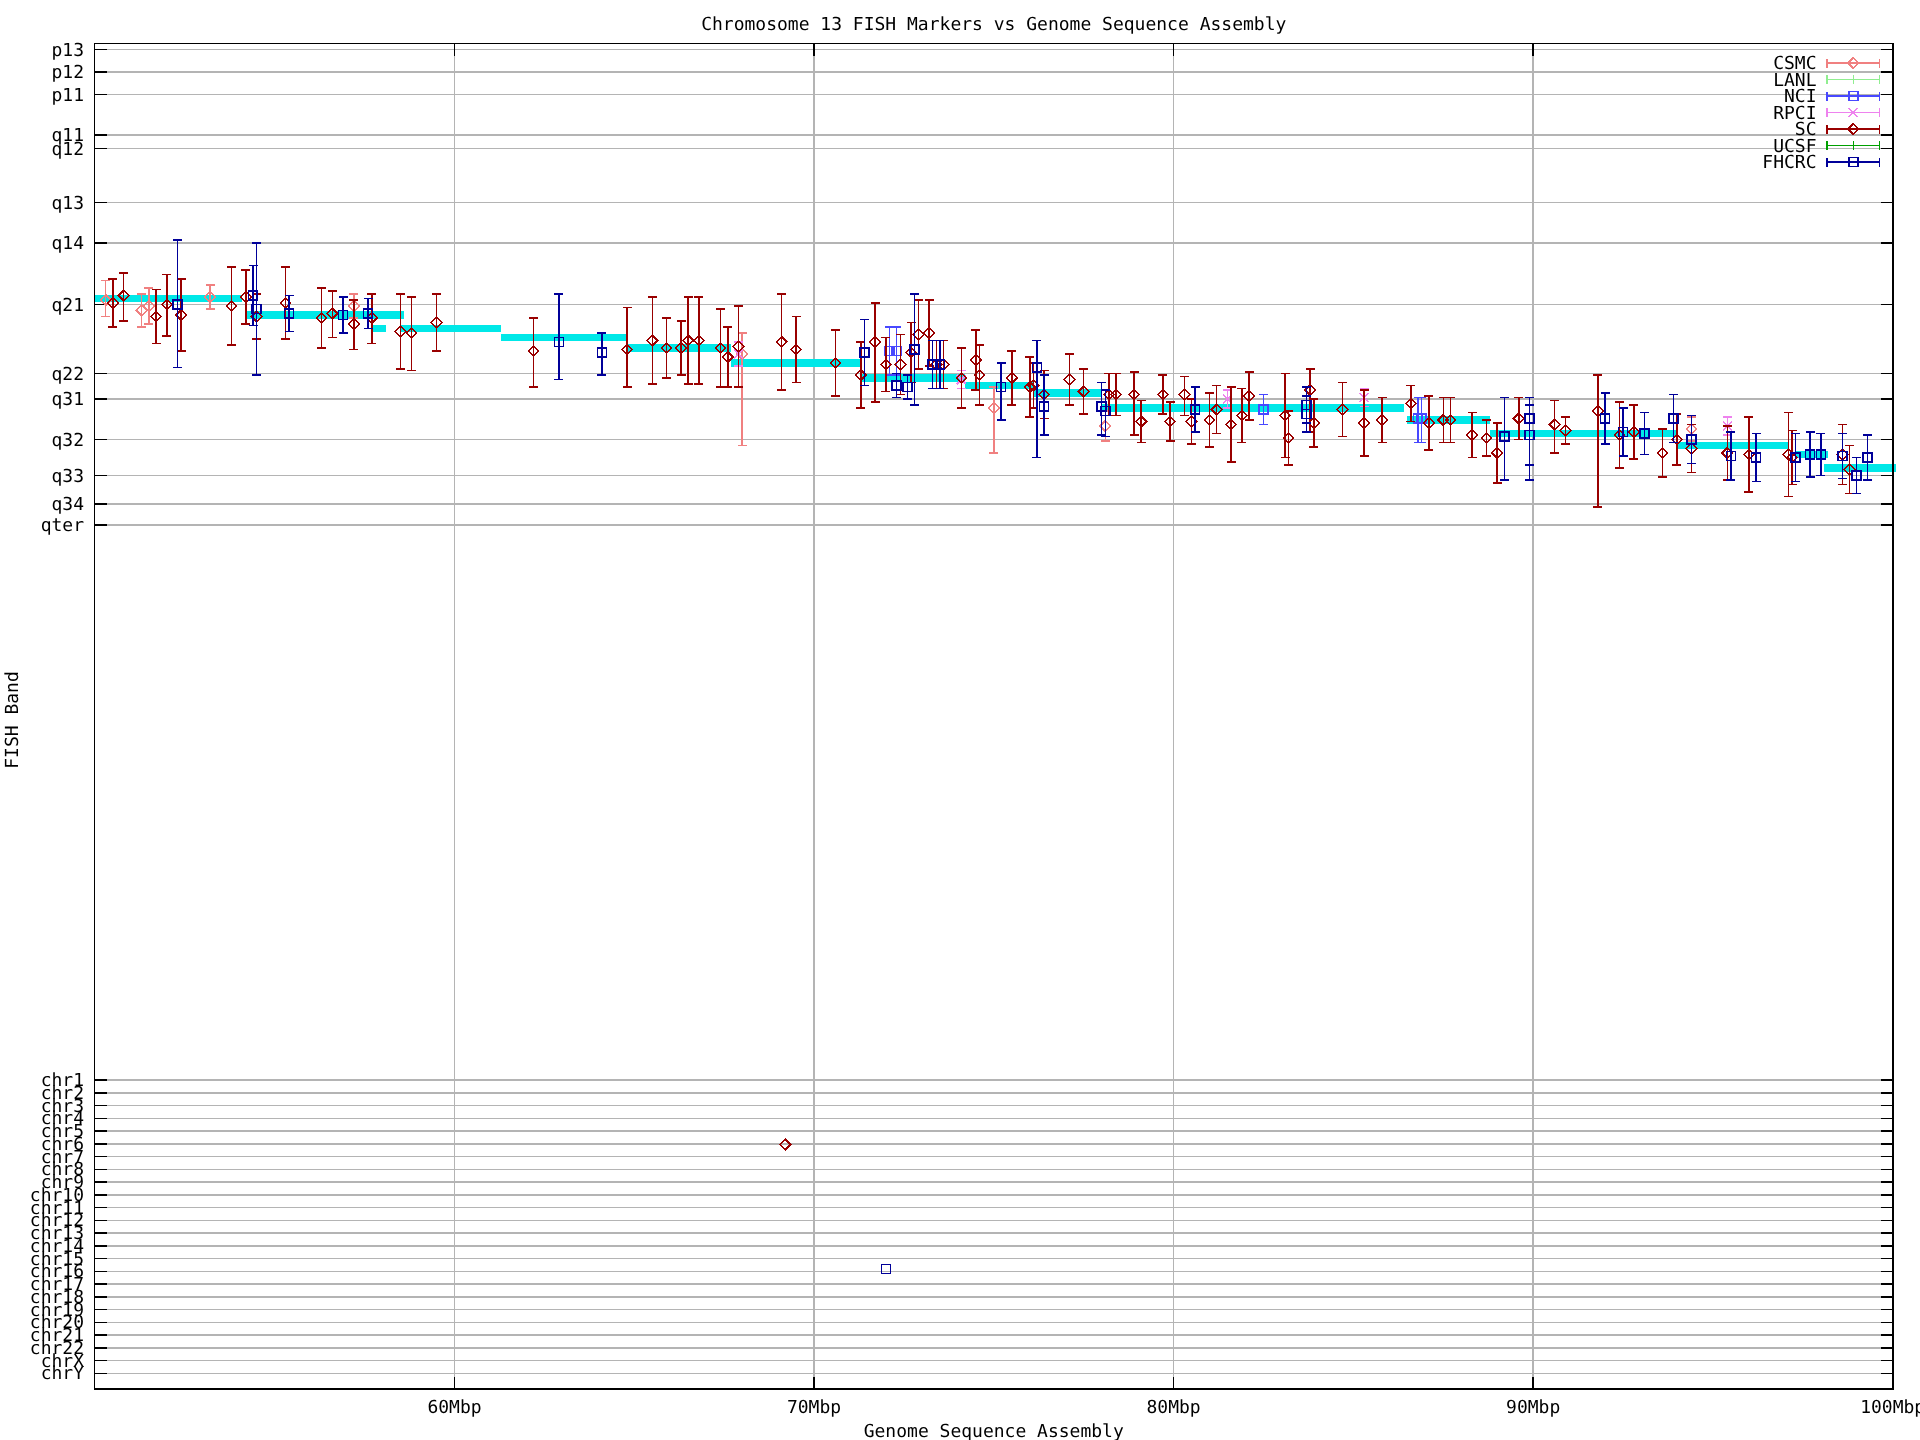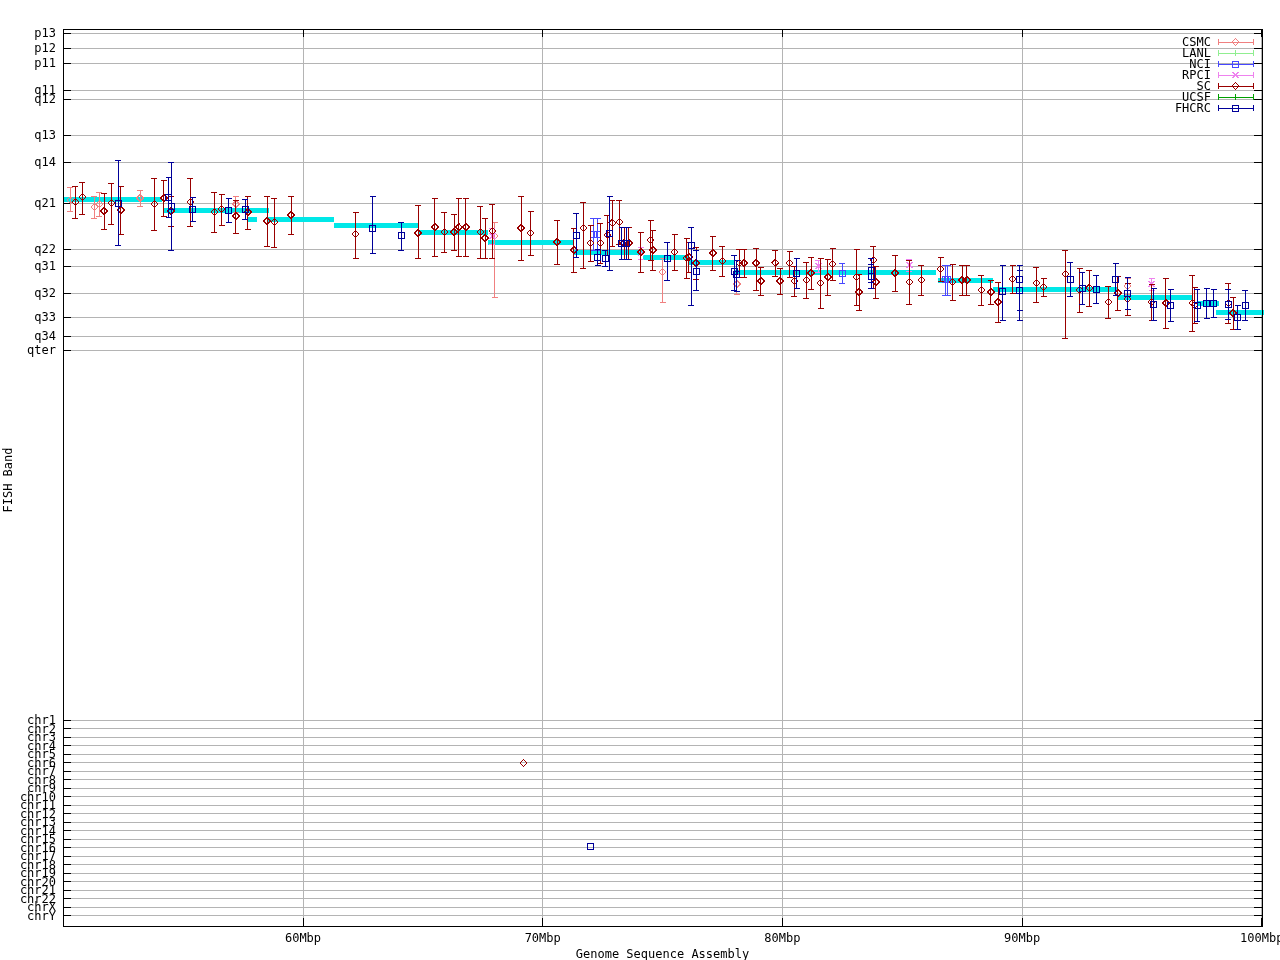--- a/index.html
+++ b/index.html
@@ -17,6 +17,7 @@
 <body>
 
 <div class="screen">
+  <div class="chart-title">Chromosome 13 FISH Markers vs Genome Sequence Assembly</div>
   <div class="y-title">FISH Band</div>
   <div class="x-title">Genome Sequence Assembly</div>
   <svg id="plot" width="1280" height="960" shape-rendering="crispEdges">

